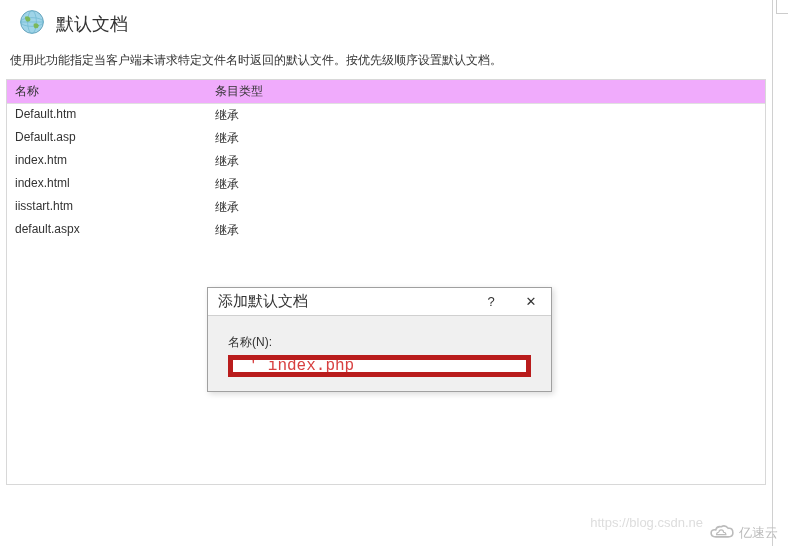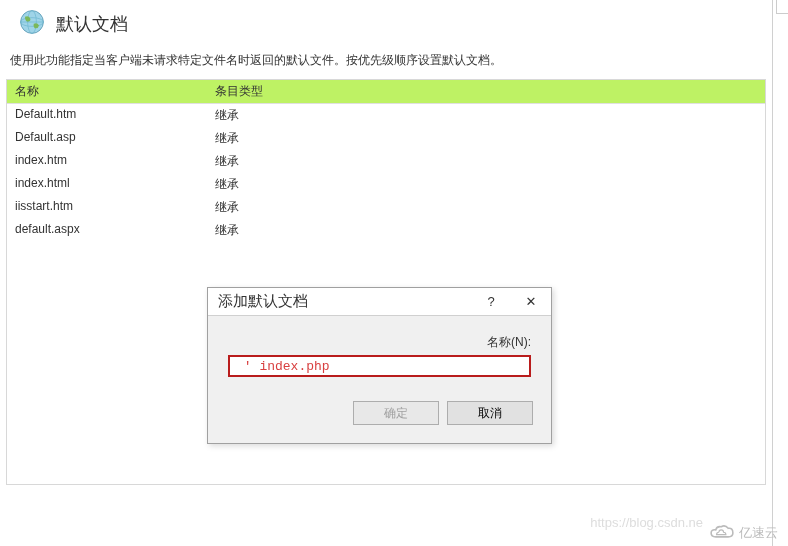--- a/index.html
+++ b/index.html
@@ -47,7 +47,7 @@
     }
     .table-header {
       display: flex;
-      background: #bef264;
+      background: #f0abfc;
       border-bottom: 1px solid #e0e0e0;
       font-size: 12px;
     }

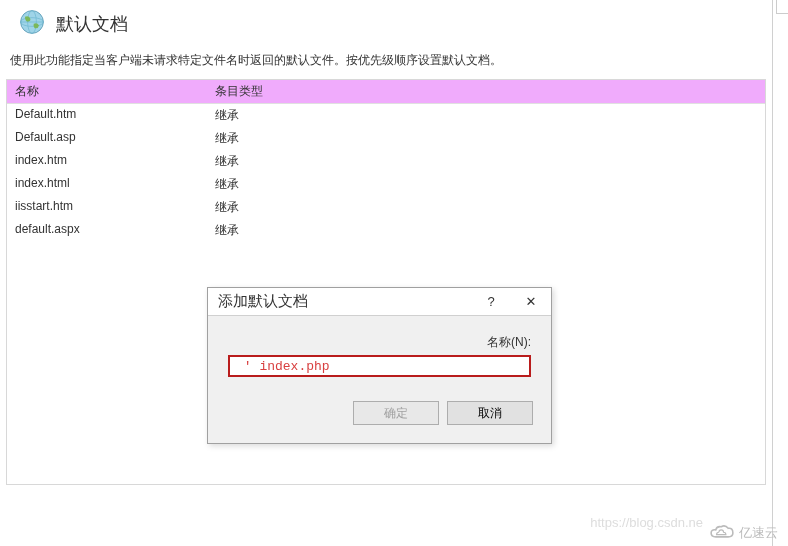--- a/index.html
+++ b/index.html
@@ -86,7 +86,7 @@
       cursor: pointer;
     }
     .dialog-body { padding: 18px 20px 14px; }
-    .field-label { font-size: 12px; margin-bottom: 4px; display: block; text-align: right; }
+    .field-label { font-size: 12px; margin-bottom: 4px; display: block; }
     .text-input {
       width: 100%;
       height: 22px;

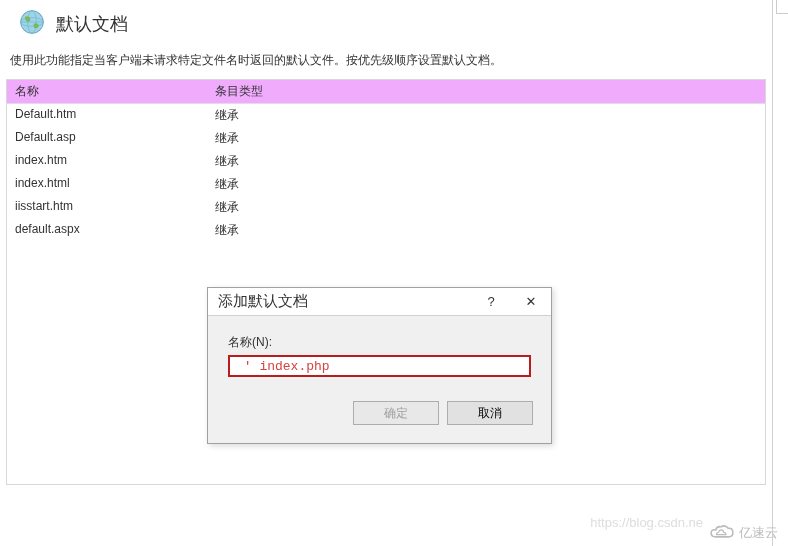--- a/index.html
+++ b/index.html
@@ -90,9 +90,9 @@
     .text-input {
       width: 100%;
       height: 22px;
-      border: 2px solid #b91c1c;
+      border: 5px solid #b91c1c;
       padding: 2px 6px;
-      font-size: 13px;
+      font-size: 16px;
       font-family: "Courier New", monospace;
       color: #d84040;
       outline: none;

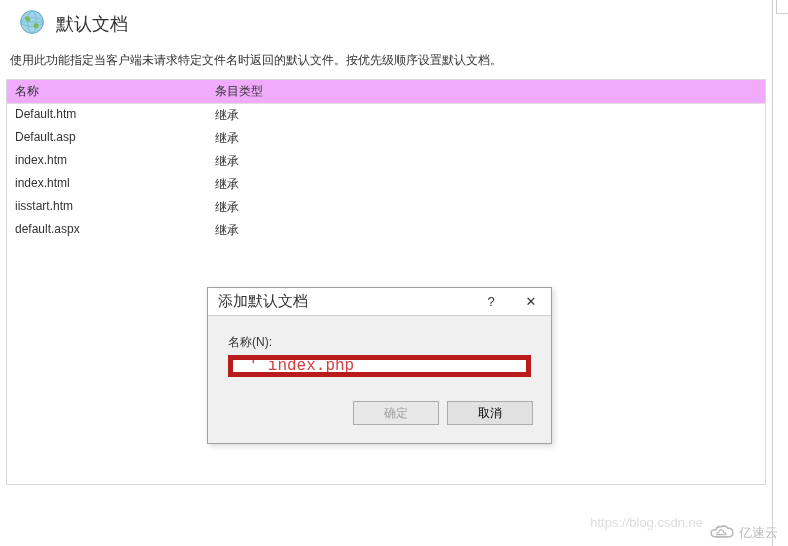--- a/index.html
+++ b/index.html
@@ -211,10 +211,6 @@
       <label class="field-label">名称(N):</label>
       <input type="text" class="text-input" value=" ' index.php" style="">
     </div>
-    <div class="dialog-footer">
-      <button class="btn" disabled="">确定</button>
-      <button class="btn">取消</button>
-    </div>
   </div>
 </div>
 

